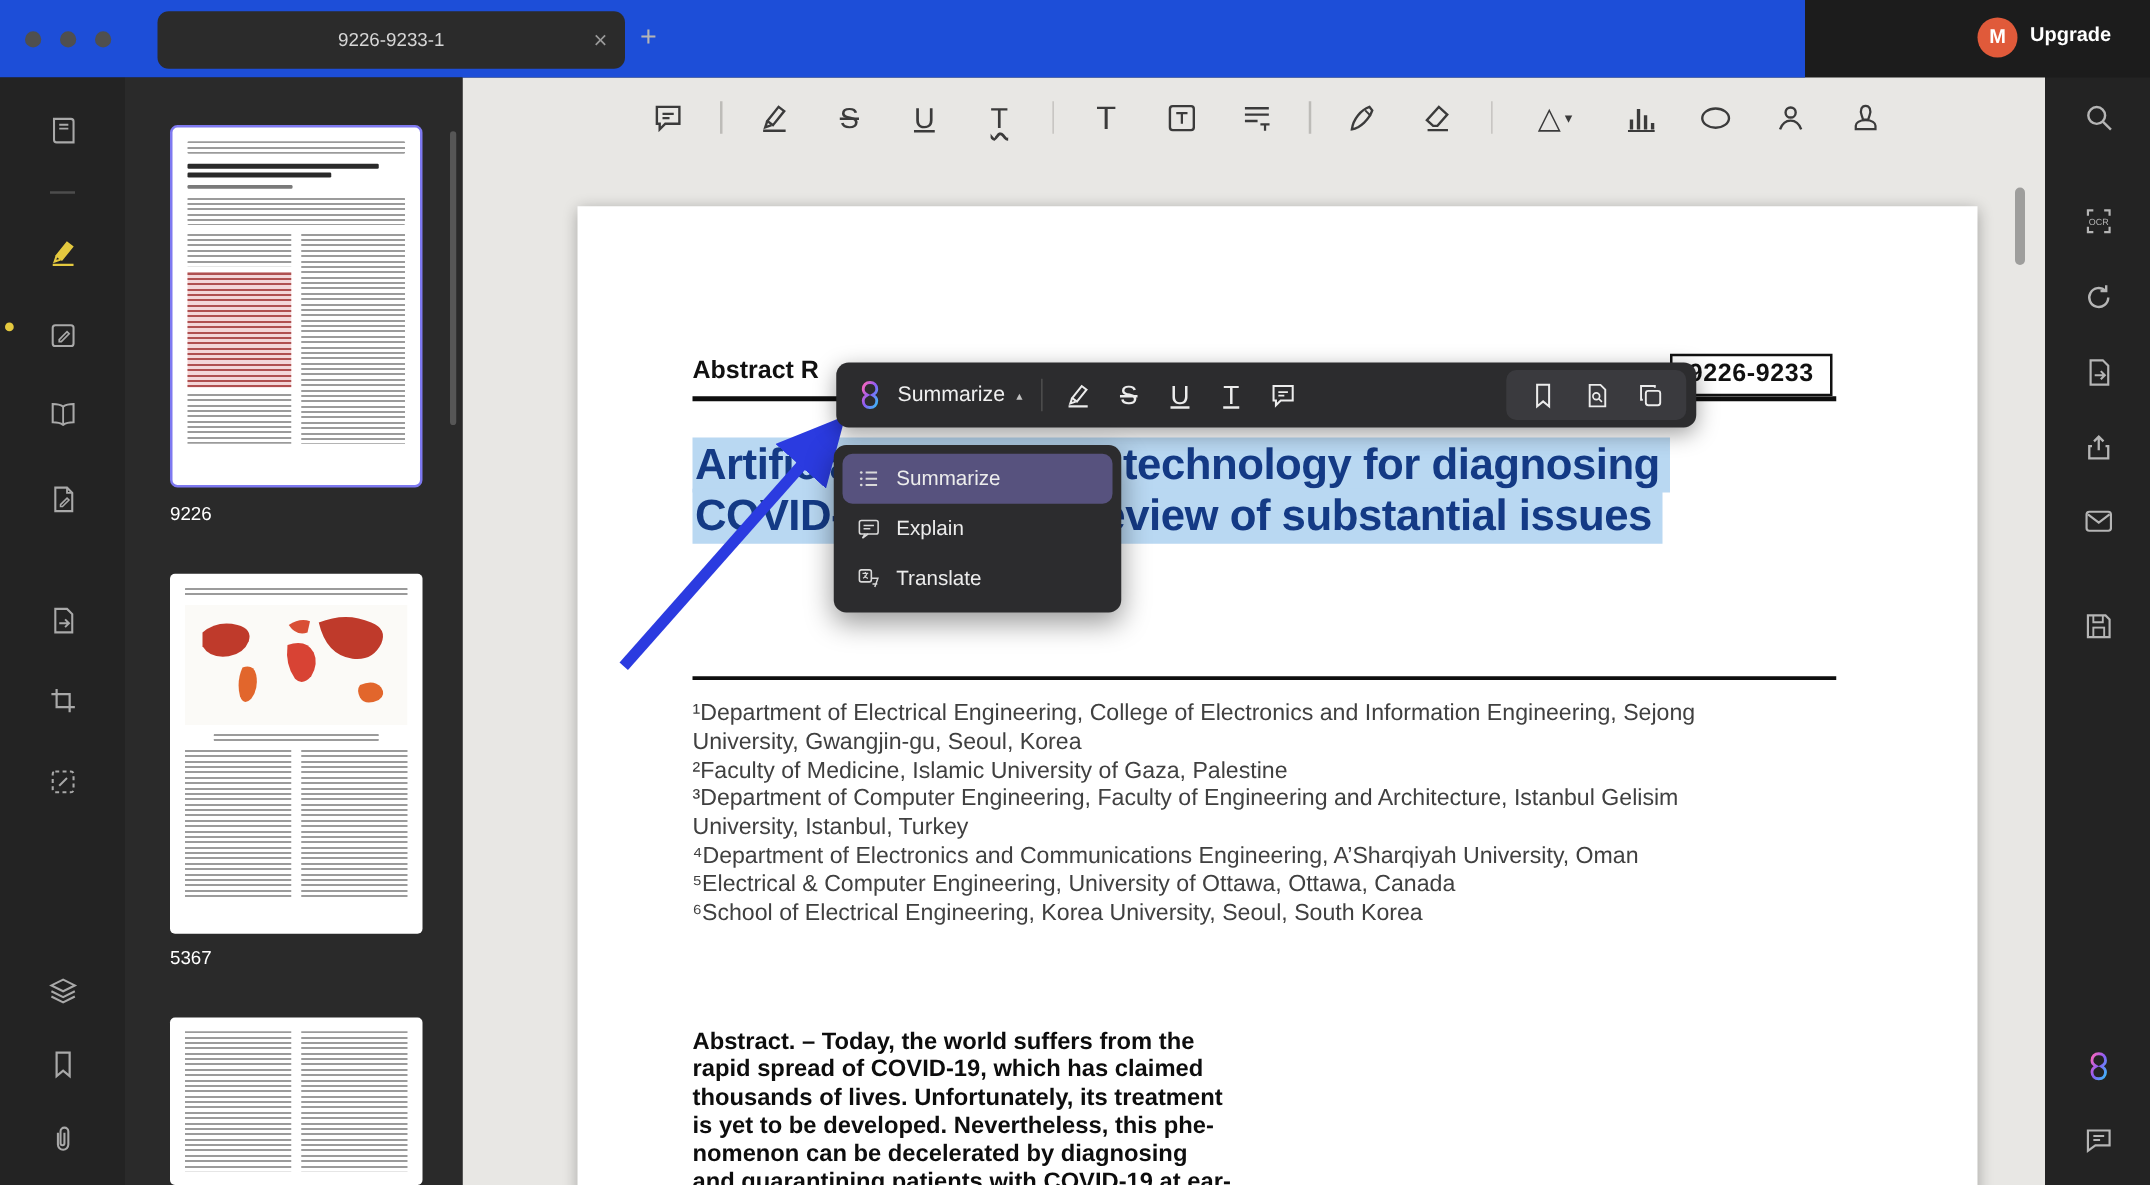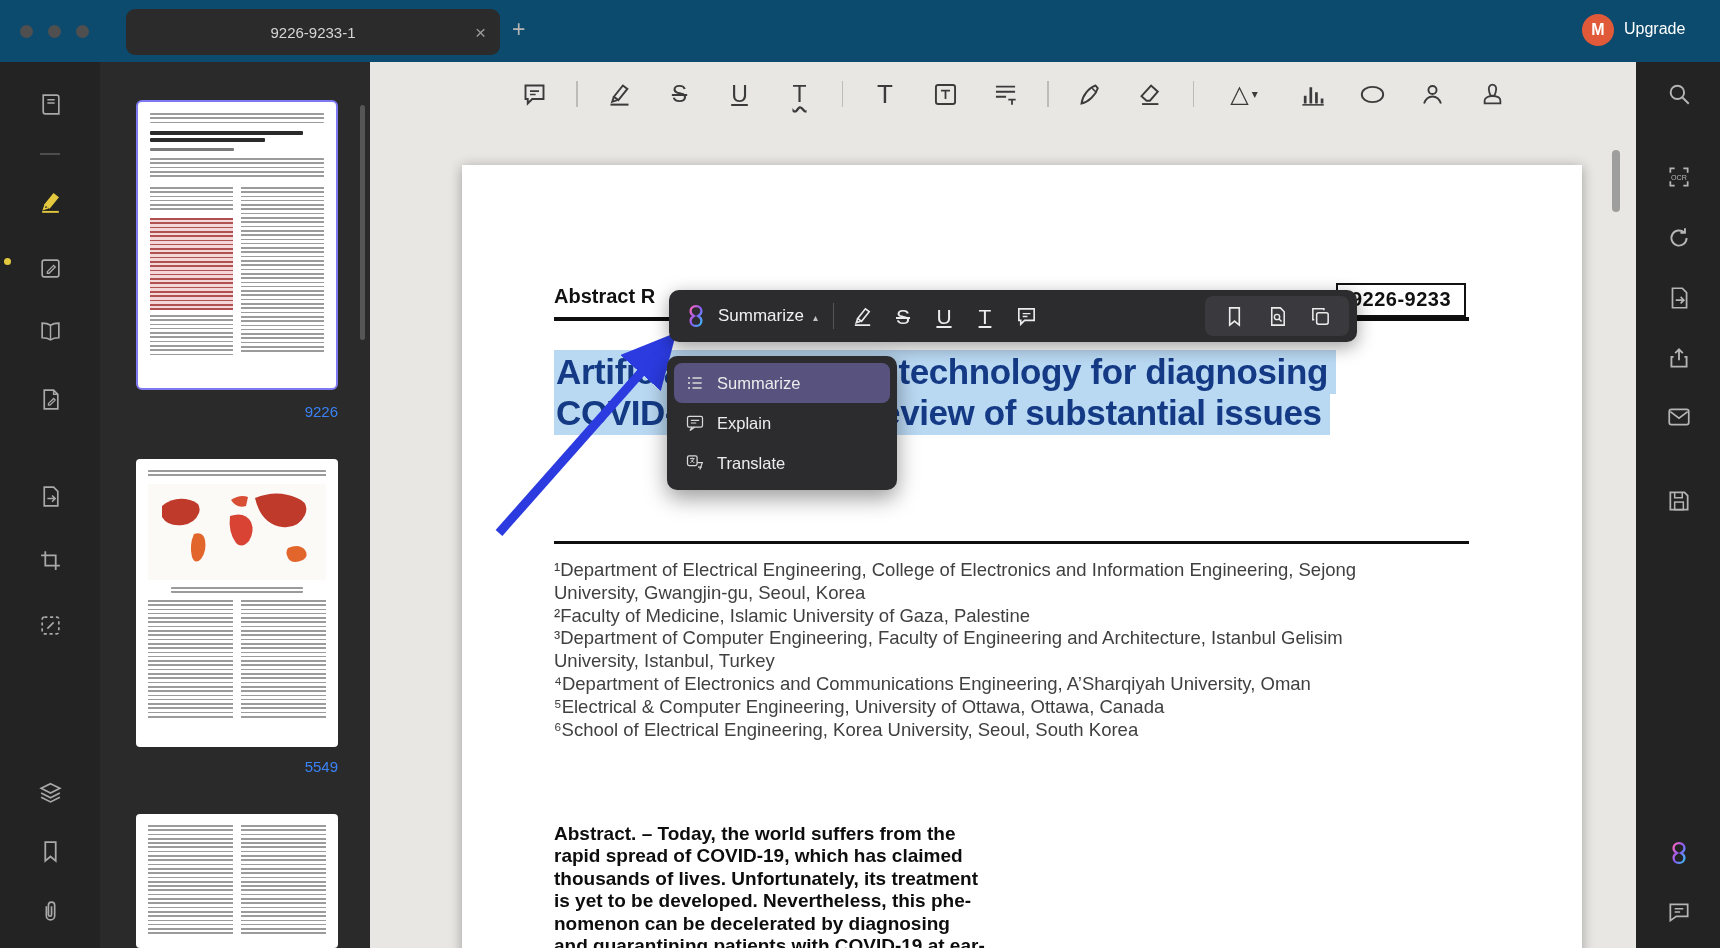--- a/index.html
+++ b/index.html
@@ -9,7 +9,7 @@
   svg{display:block}
 
   
-  .topbar{left:0;top:0;width:1720px;height:62px;background:#0c4a6e}
+  .topbar{left:0;top:0;width:1444px;height:62px;background:#1d4ed8}
   .light{position:absolute;width:13px;height:13px;border-radius:50%;background:#4f4f4f;top:25px}
   .tab{position:absolute;left:126px;top:9px;width:374px;height:46px;background:#2b2b2b;border-radius:9px;display:flex;align-items:center;justify-content:center}
   .tab-title{color:#d6d6d6;font-size:15px}

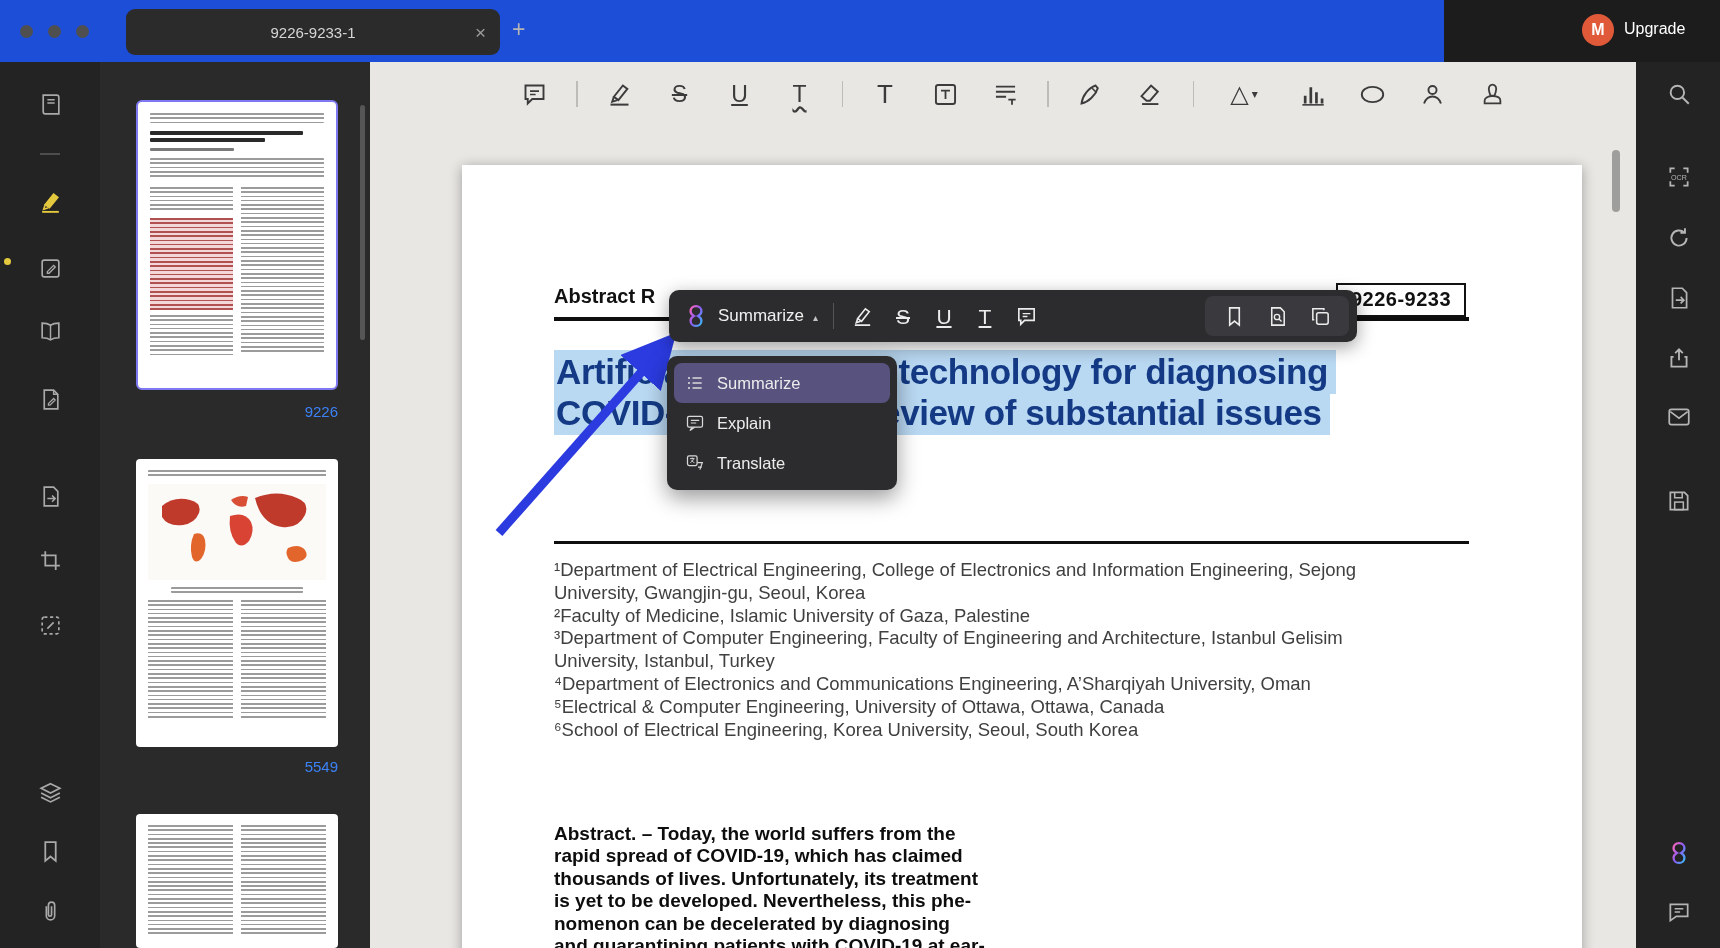--- a/index.html
+++ b/index.html
@@ -16,7 +16,7 @@
   .tab-close{position:absolute;right:14px;color:#9a9a9a;font-size:19px;line-height:19px;cursor:default}
   .newtab{position:absolute;left:512px;top:16px;color:#b5b5b5;font-size:23px}
   .avatar{position:absolute;left:1582px;top:14px;width:32px;height:32px;border-radius:50%;background:#e05a3a;color:#fff;font-weight:700;font-size:16px;display:flex;align-items:center;justify-content:center}
-  .upgrade{position:absolute;left:1624px;top:20px;color:#fff;font-weight:400;font-size:16px}
+  .upgrade{position:absolute;left:1624px;top:20px;color:#fff;font-weight:700;font-size:16px}
 
   
   .leftrail{left:0;top:62px;width:100px;height:886px;background:#232323}

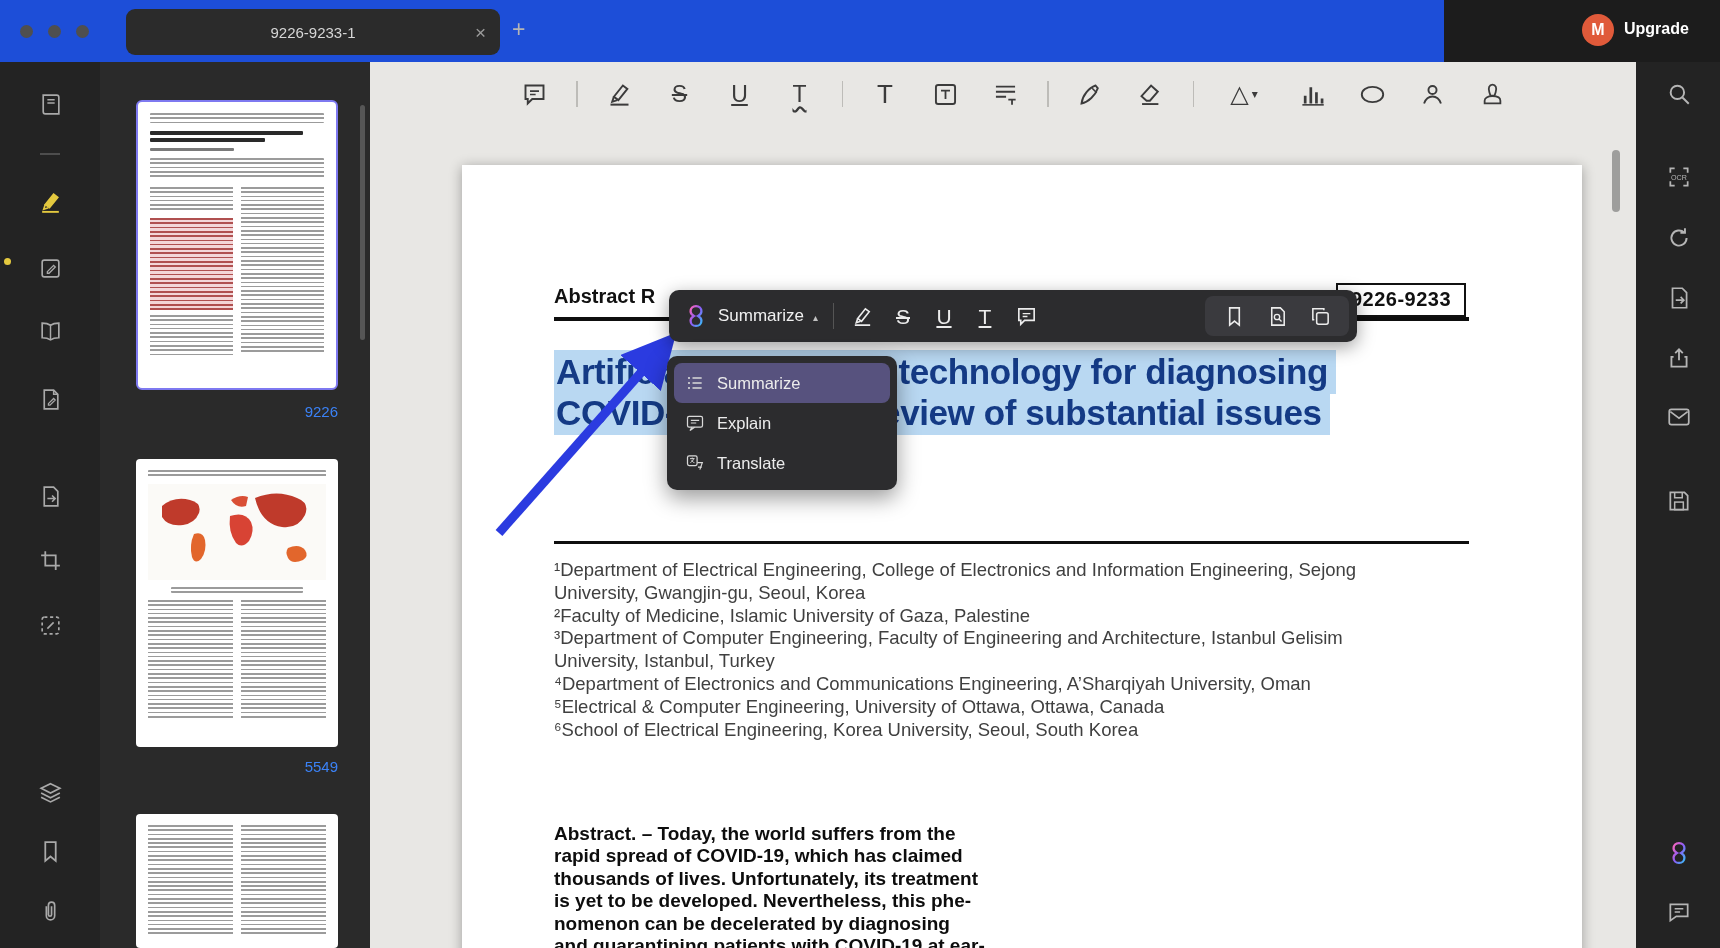--- a/index.html
+++ b/index.html
@@ -30,7 +30,7 @@
   .thumbpanel{left:100px;top:62px;width:270px;height:886px;background:#2a2a2a}
   .thumb-card{position:absolute;left:36px;width:202px;background:#fff;border-radius:4px;overflow:hidden}
   .thumb-card.selected{border:2px solid #7e79f0;border-radius:6px}
-  .thumb-label{position:absolute;left:36px;width:202px;text-align:right;color:#3b82f6;font-size:15px}
+  .thumb-label{position:absolute;left:36px;width:202px;text-align:left;color:#ffffff;font-size:15px}
   .panel-scroll{position:absolute;left:260px;top:43px;width:5px;height:235px;background:#565656;border-radius:3px}
   .mini{padding:11px 12px}
   .mini-bar{border-radius:1px}

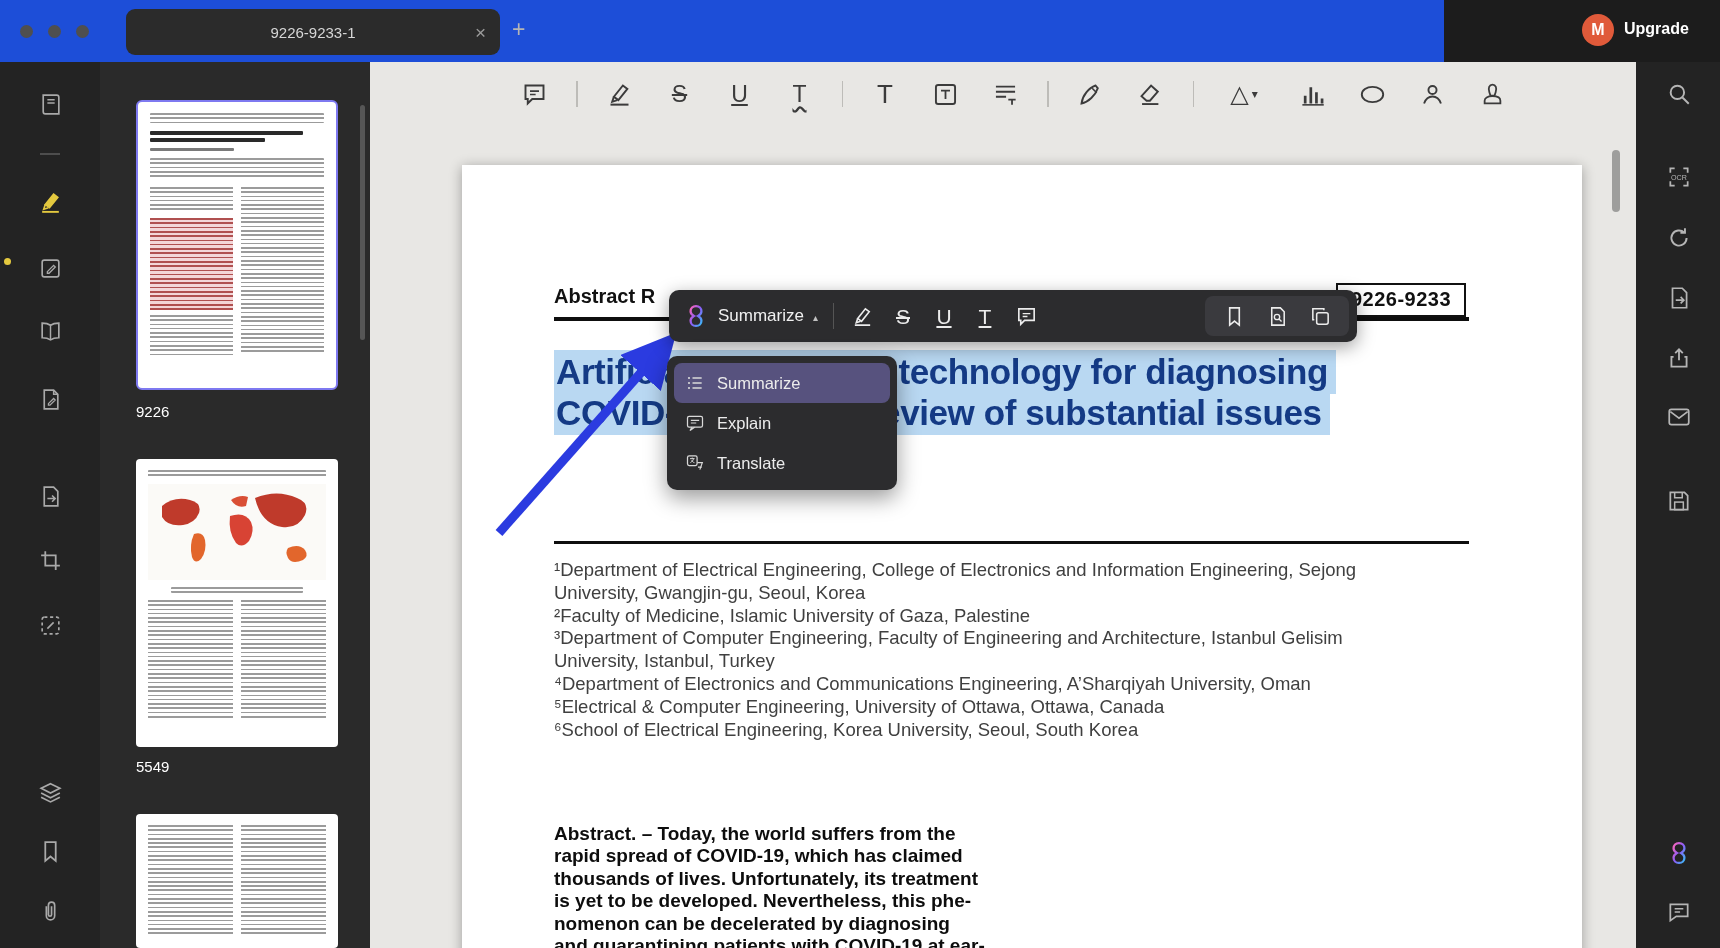--- a/index.html
+++ b/index.html
@@ -431,7 +431,7 @@
         </div>
       </div>
     </div>
-    <div class="thumb-label" style="top:696px">5549</div>
+    <div class="thumb-label" style="top:696px">5367</div>
 
     <div class="thumb-card" style="top:752px;height:134px">
       <div class="mini">

